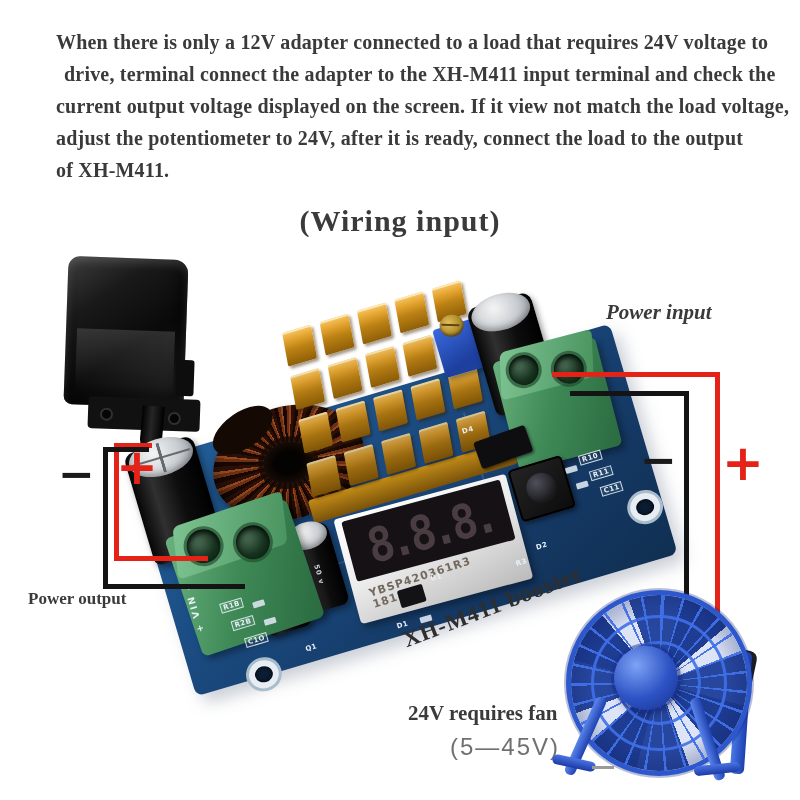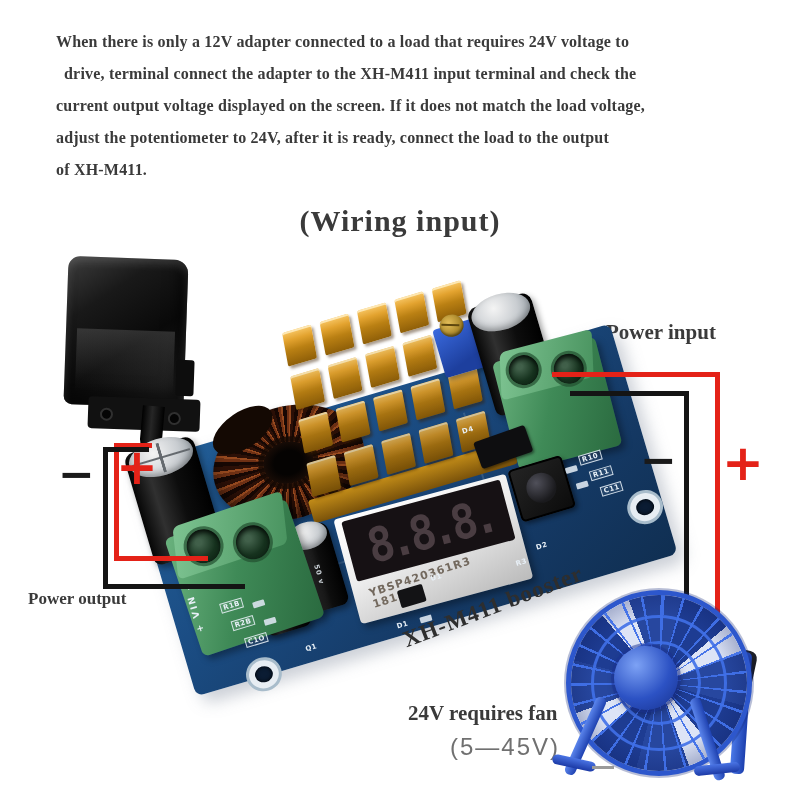--- a/index.html
+++ b/index.html
@@ -8,7 +8,7 @@
   .abs{position:absolute;}
 
   
-  .instructions{left:56px;top:26px;width:706px;font-size:16px;font-weight:700;
+  .instructions{left:56px;top:26px;width:706px;font-size:20px;font-weight:700;
                 color:var(--text-dark);line-height:32px;letter-spacing:.2px;}
   .instructions .line{white-space:nowrap;}
   .instructions .line:nth-child(2){padding-left:8px;}

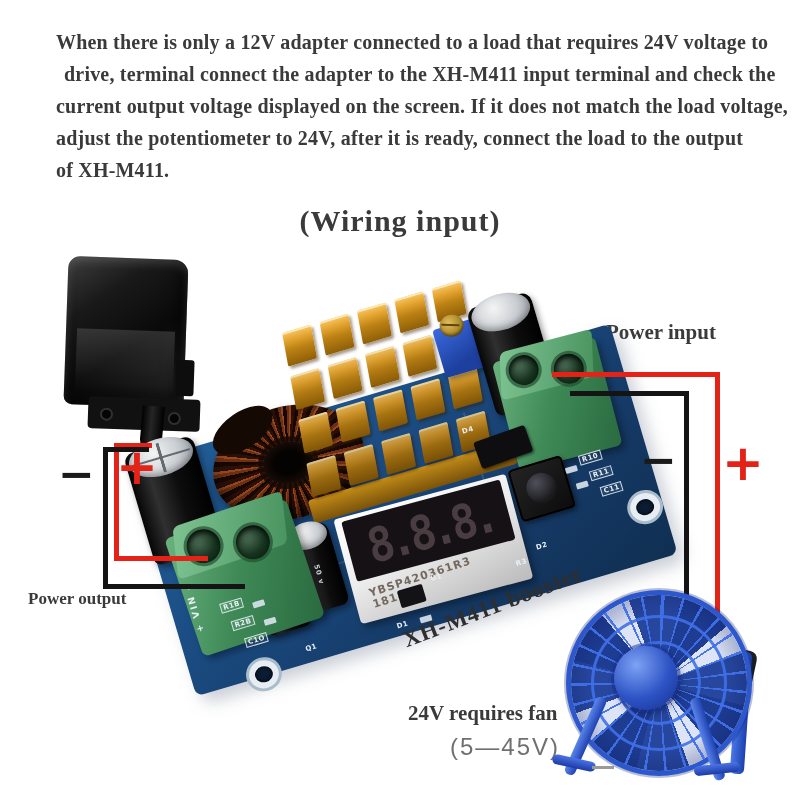--- a/index.html
+++ b/index.html
@@ -181,7 +181,7 @@
   <div class="abs instructions">
     <div class="line">When there is only a 12V adapter connected to a load that requires 24V voltage to</div>
     <div class="line">drive, terminal connect the adapter to the XH-M411 input terminal and check the</div>
-    <div class="line">current output voltage displayed on the screen. If it does not match the load voltage,</div>
+    <div class="line">current output voltage displayed on the screen. If it view not match the load voltage,</div>
     <div class="line">adjust the potentiometer to 24V, after it is ready, connect the load to the output</div>
     <div class="line">of XH-M411.</div>
   </div>

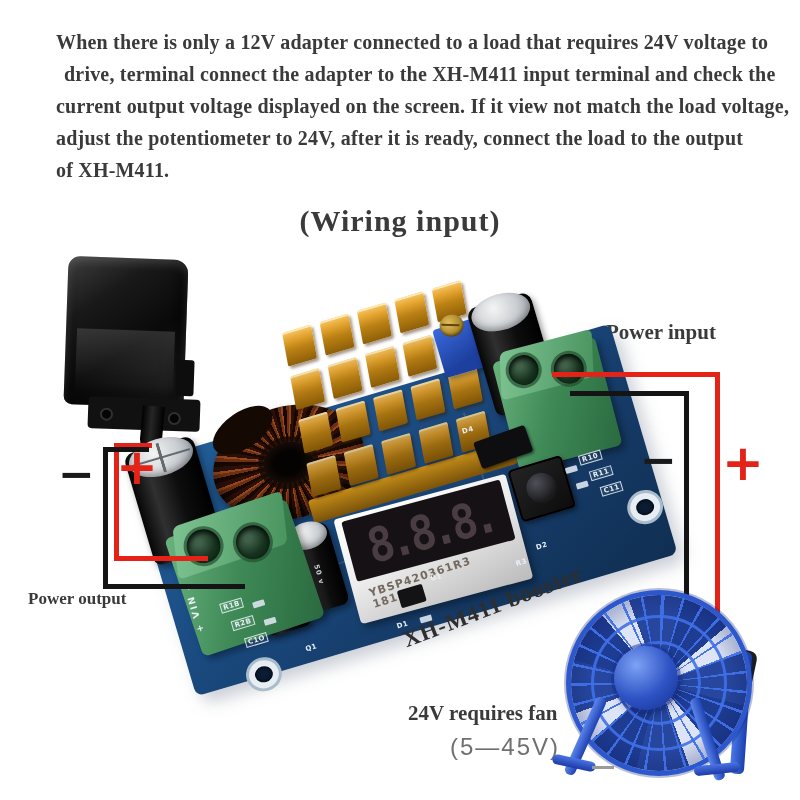--- a/index.html
+++ b/index.html
@@ -19,7 +19,7 @@
   
   .lbl{font-weight:700;color:var(--text-dark);white-space:nowrap;}
   .lbl-adapter{left:168px;top:299px;font-size:21px;}
-  .lbl-pin{left:606px;top:320px;font-size:21px;}
+  .lbl-pin{left:606px;top:300px;font-size:21px;font-style:italic;}
   .lbl-pout{left:28px;top:589px;font-size:17px;}
   .lbl-fan{left:408px;top:701px;font-size:21px;}
   .lbl-range{left:450px;top:733px;font-family:"Liberation Sans",sans-serif;font-weight:400;

